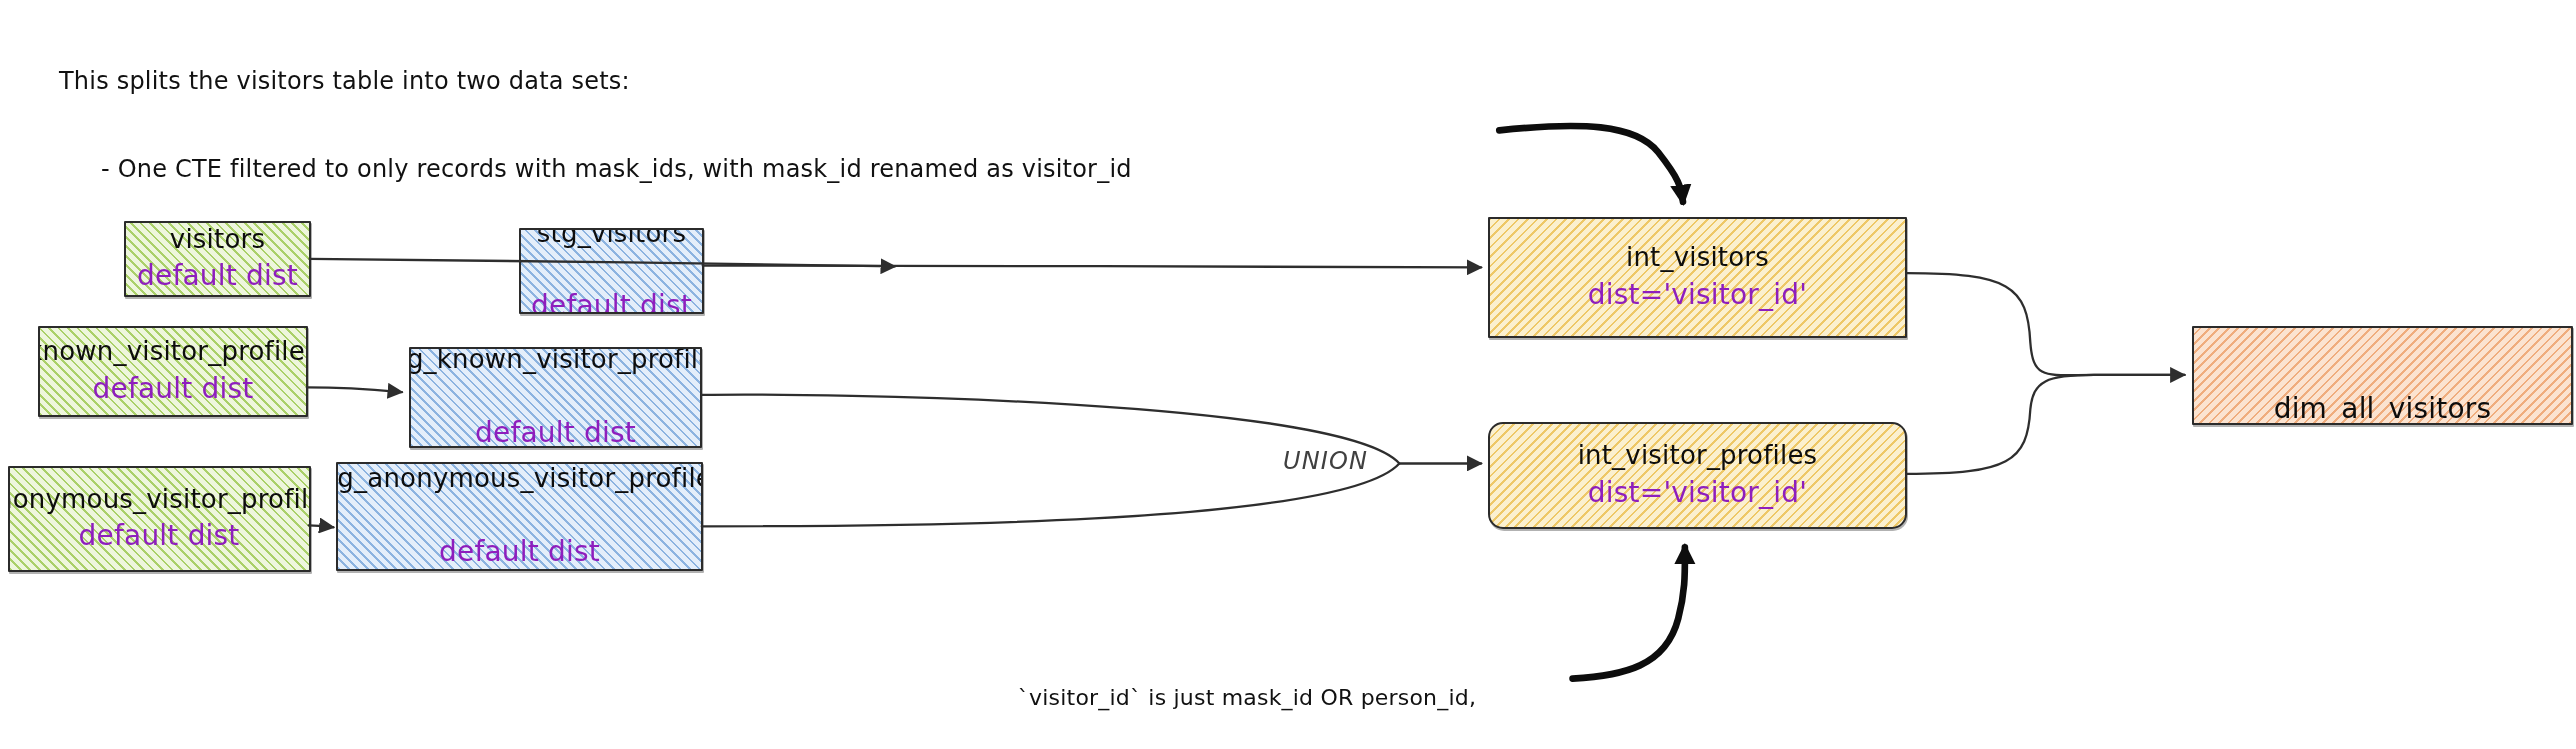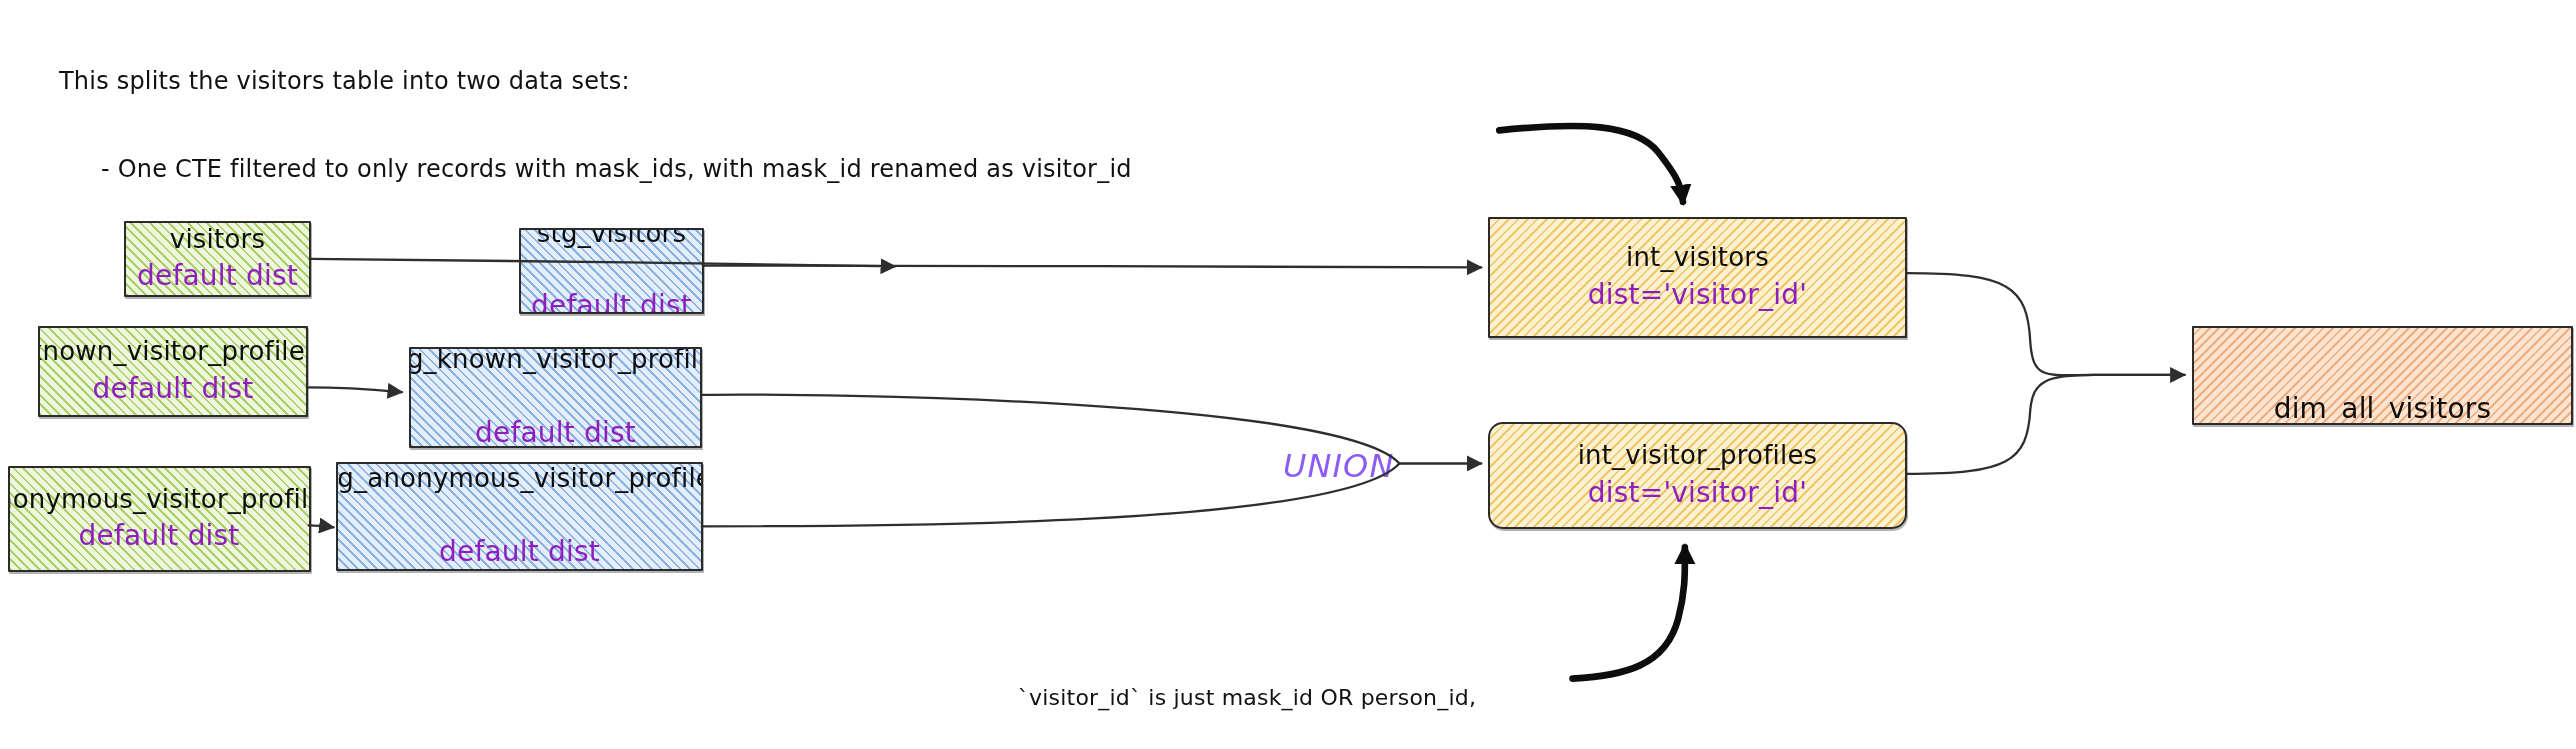--- a/index.html
+++ b/index.html
@@ -58,9 +58,9 @@
     position: absolute;
     left: 1283px;
     top: 447px;
-    font-size: 32px;
+    font-size: 24px;
     font-style: italic;
-    color: #8b5cf6;
+    color: #404040;
     letter-spacing: 1.1px;
   }
 

